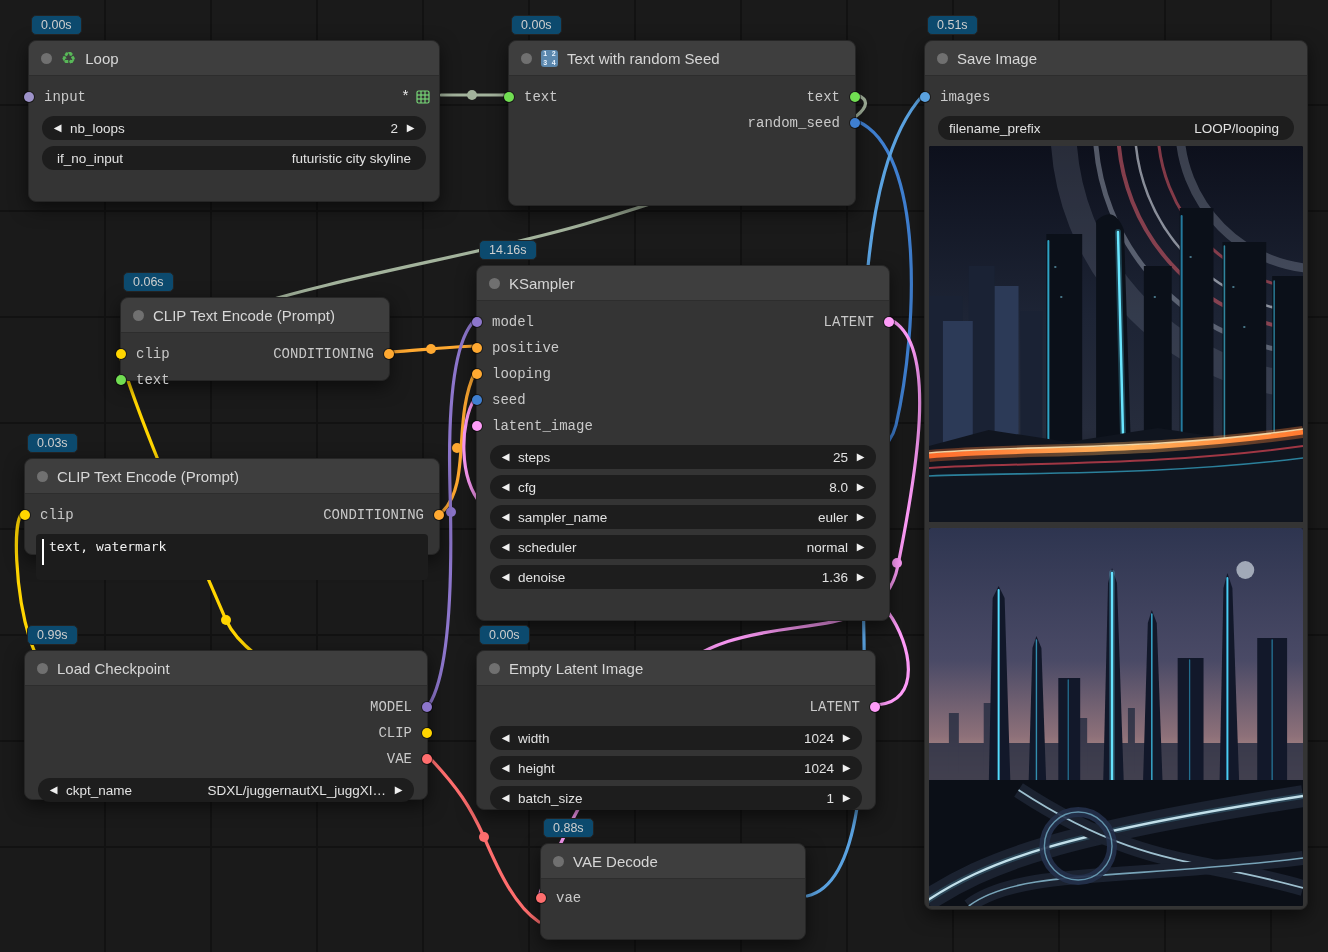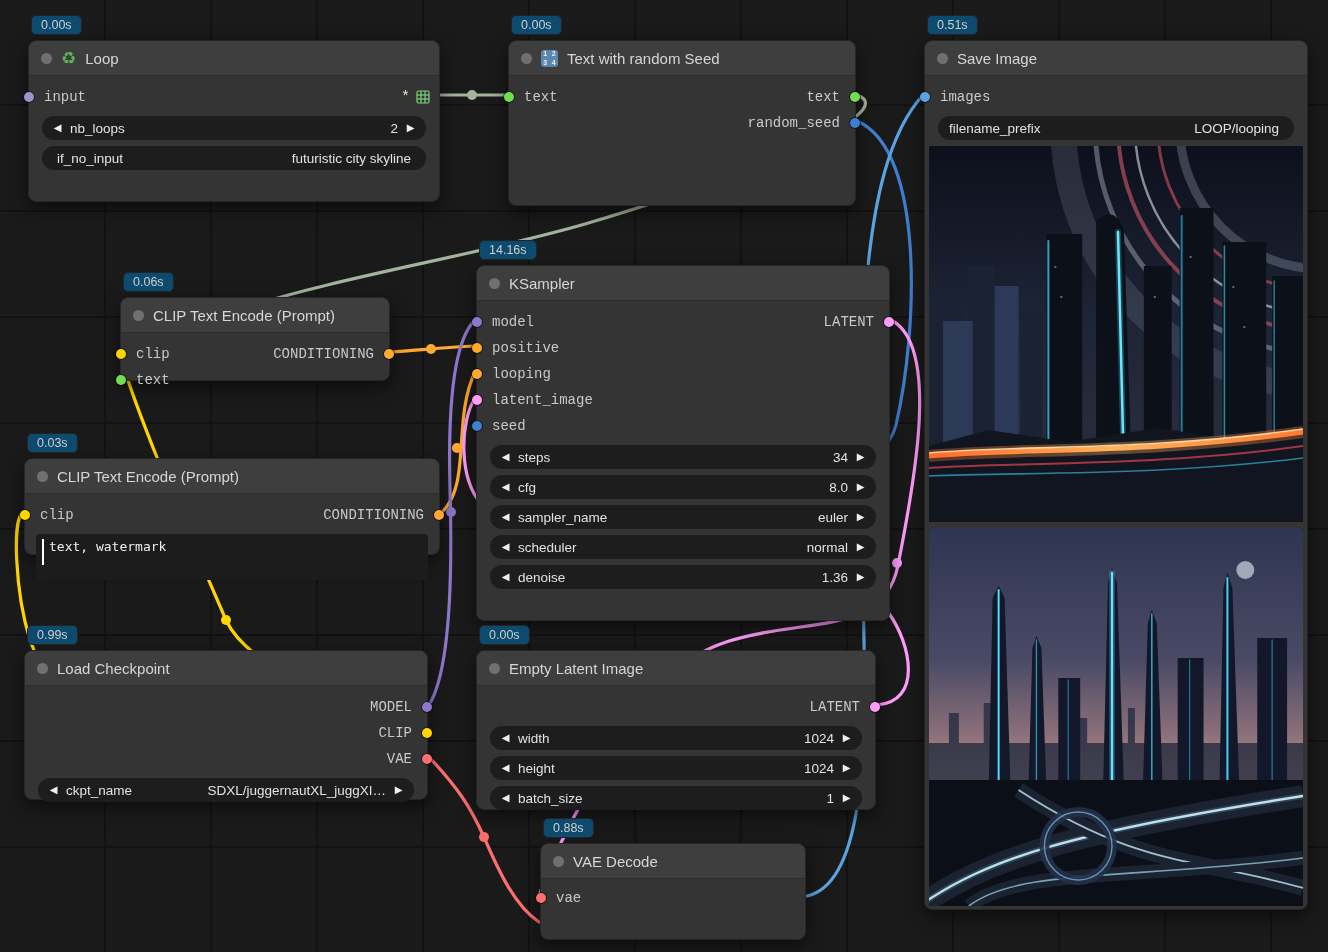--- a/index.html
+++ b/index.html
@@ -198,12 +198,12 @@
         <span>looping</span>
       </div>
       <div class="row">
+        <span class="pdot in" style="background: rgb(63, 127, 208);"></span>
+        <span>seed</span>
+      </div>
+      <div class="row">
         <span class="pdot in" style="background: rgb(255, 156, 249);"></span>
         <span>latent_image</span>
-      </div>
-      <div class="row">
-        <span class="pdot in" style="background: rgb(63, 127, 208);"></span>
-        <span>seed</span>
       </div>
       <div class="widget">
         <span class="warrow">◀</span>

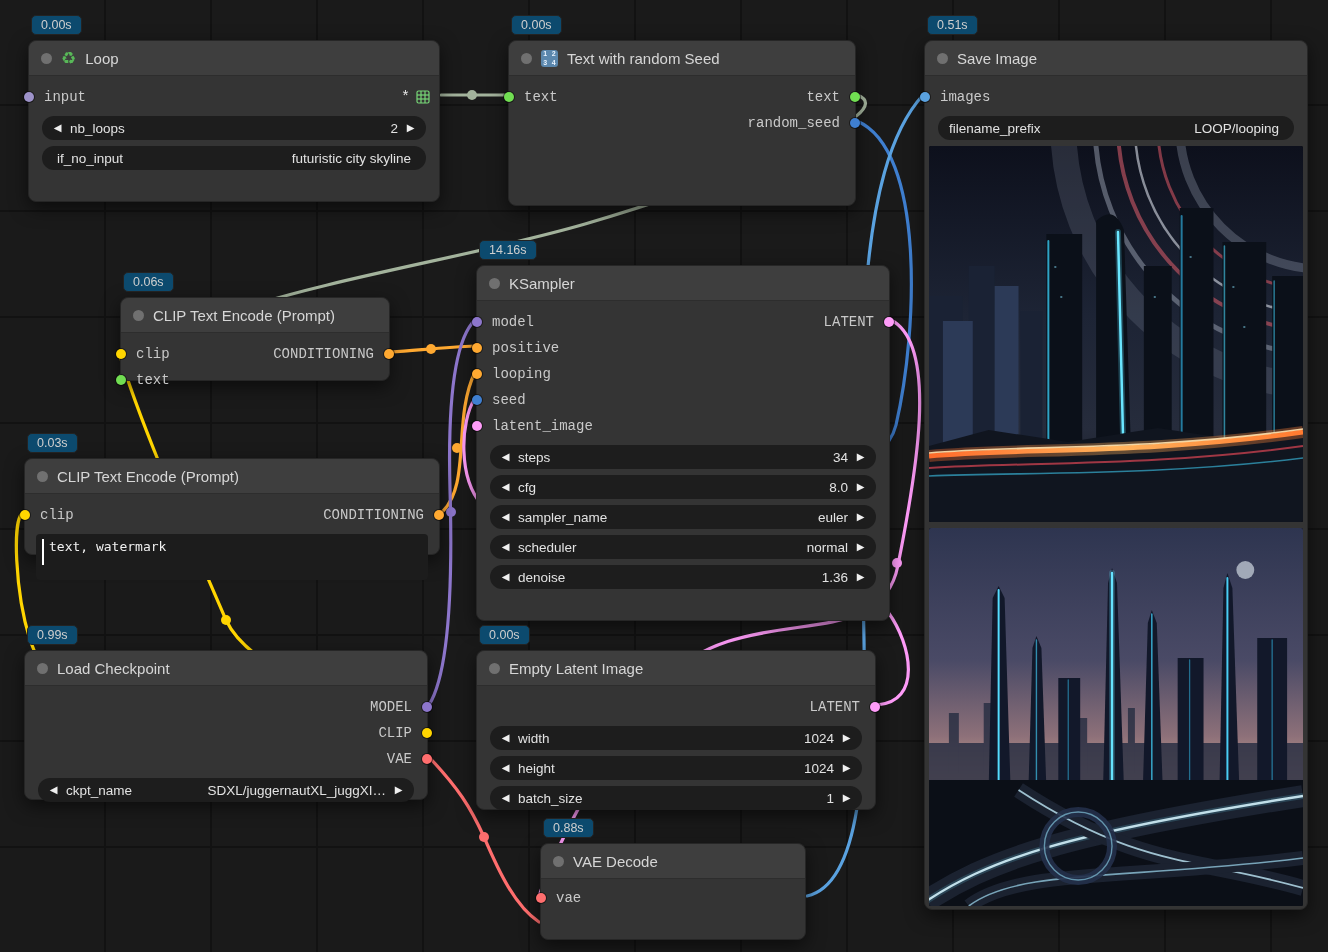--- a/index.html
+++ b/index.html
@@ -208,7 +208,7 @@
       <div class="widget">
         <span class="warrow">◀</span>
         <span class="wlabel">steps</span>
-        <span class="wvalue">34</span>
+        <span class="wvalue">25</span>
         <span class="warrow">▶</span>
       </div>
       <div class="widget">

